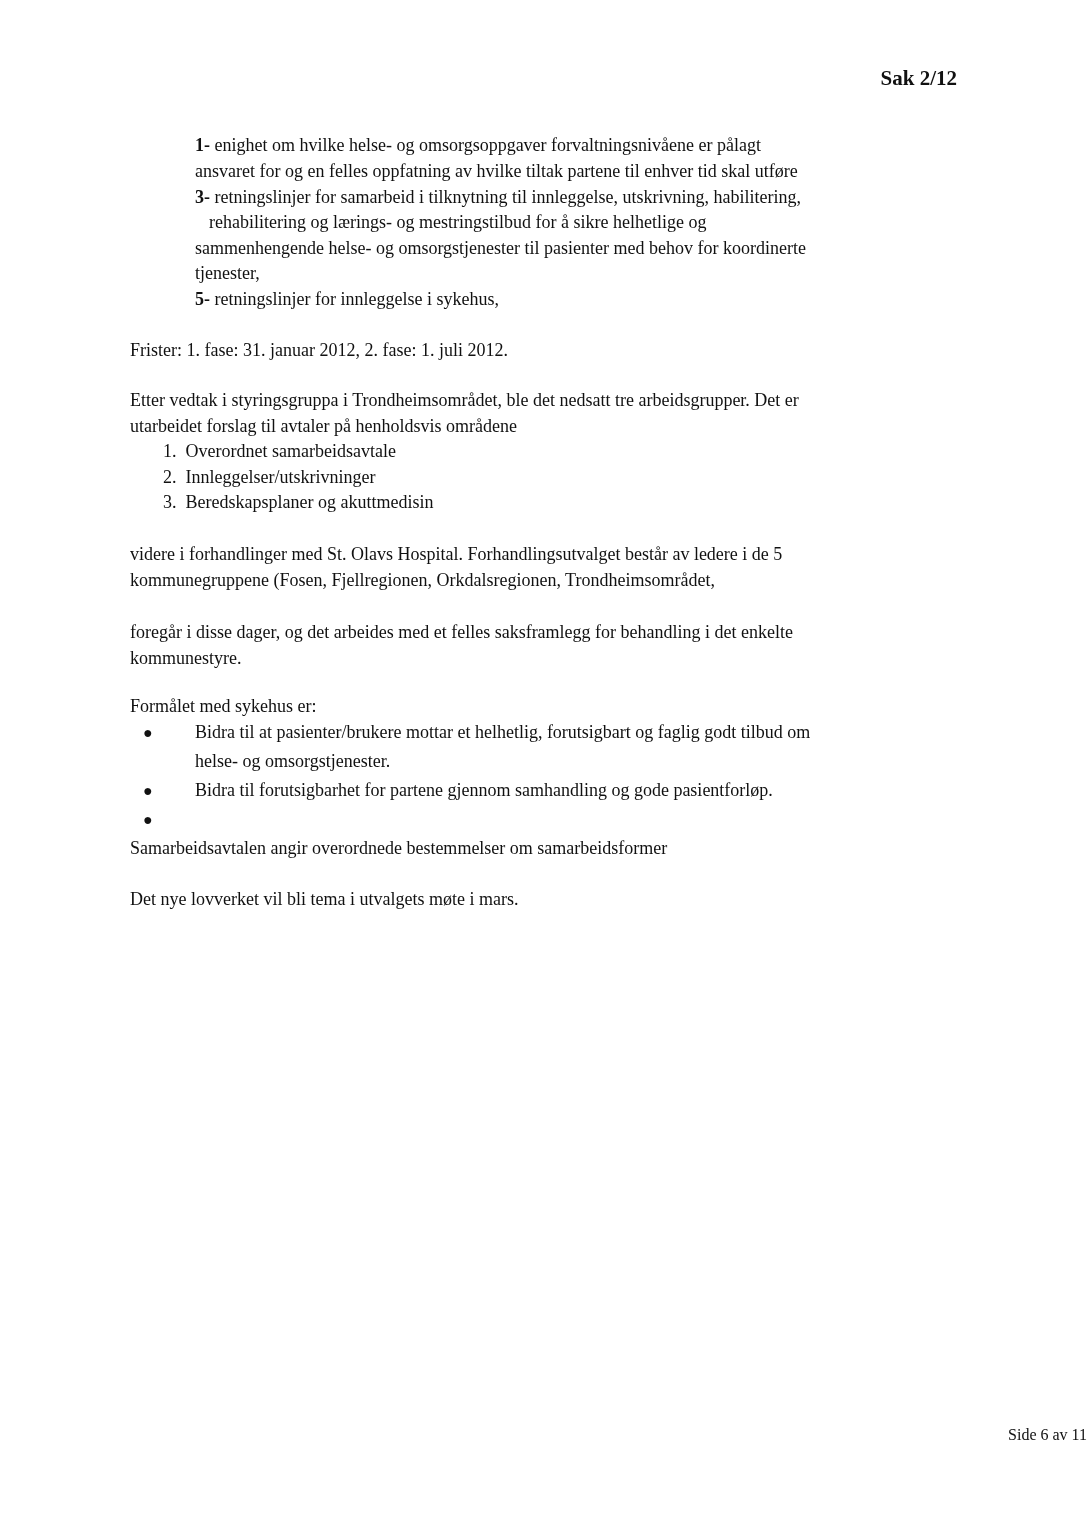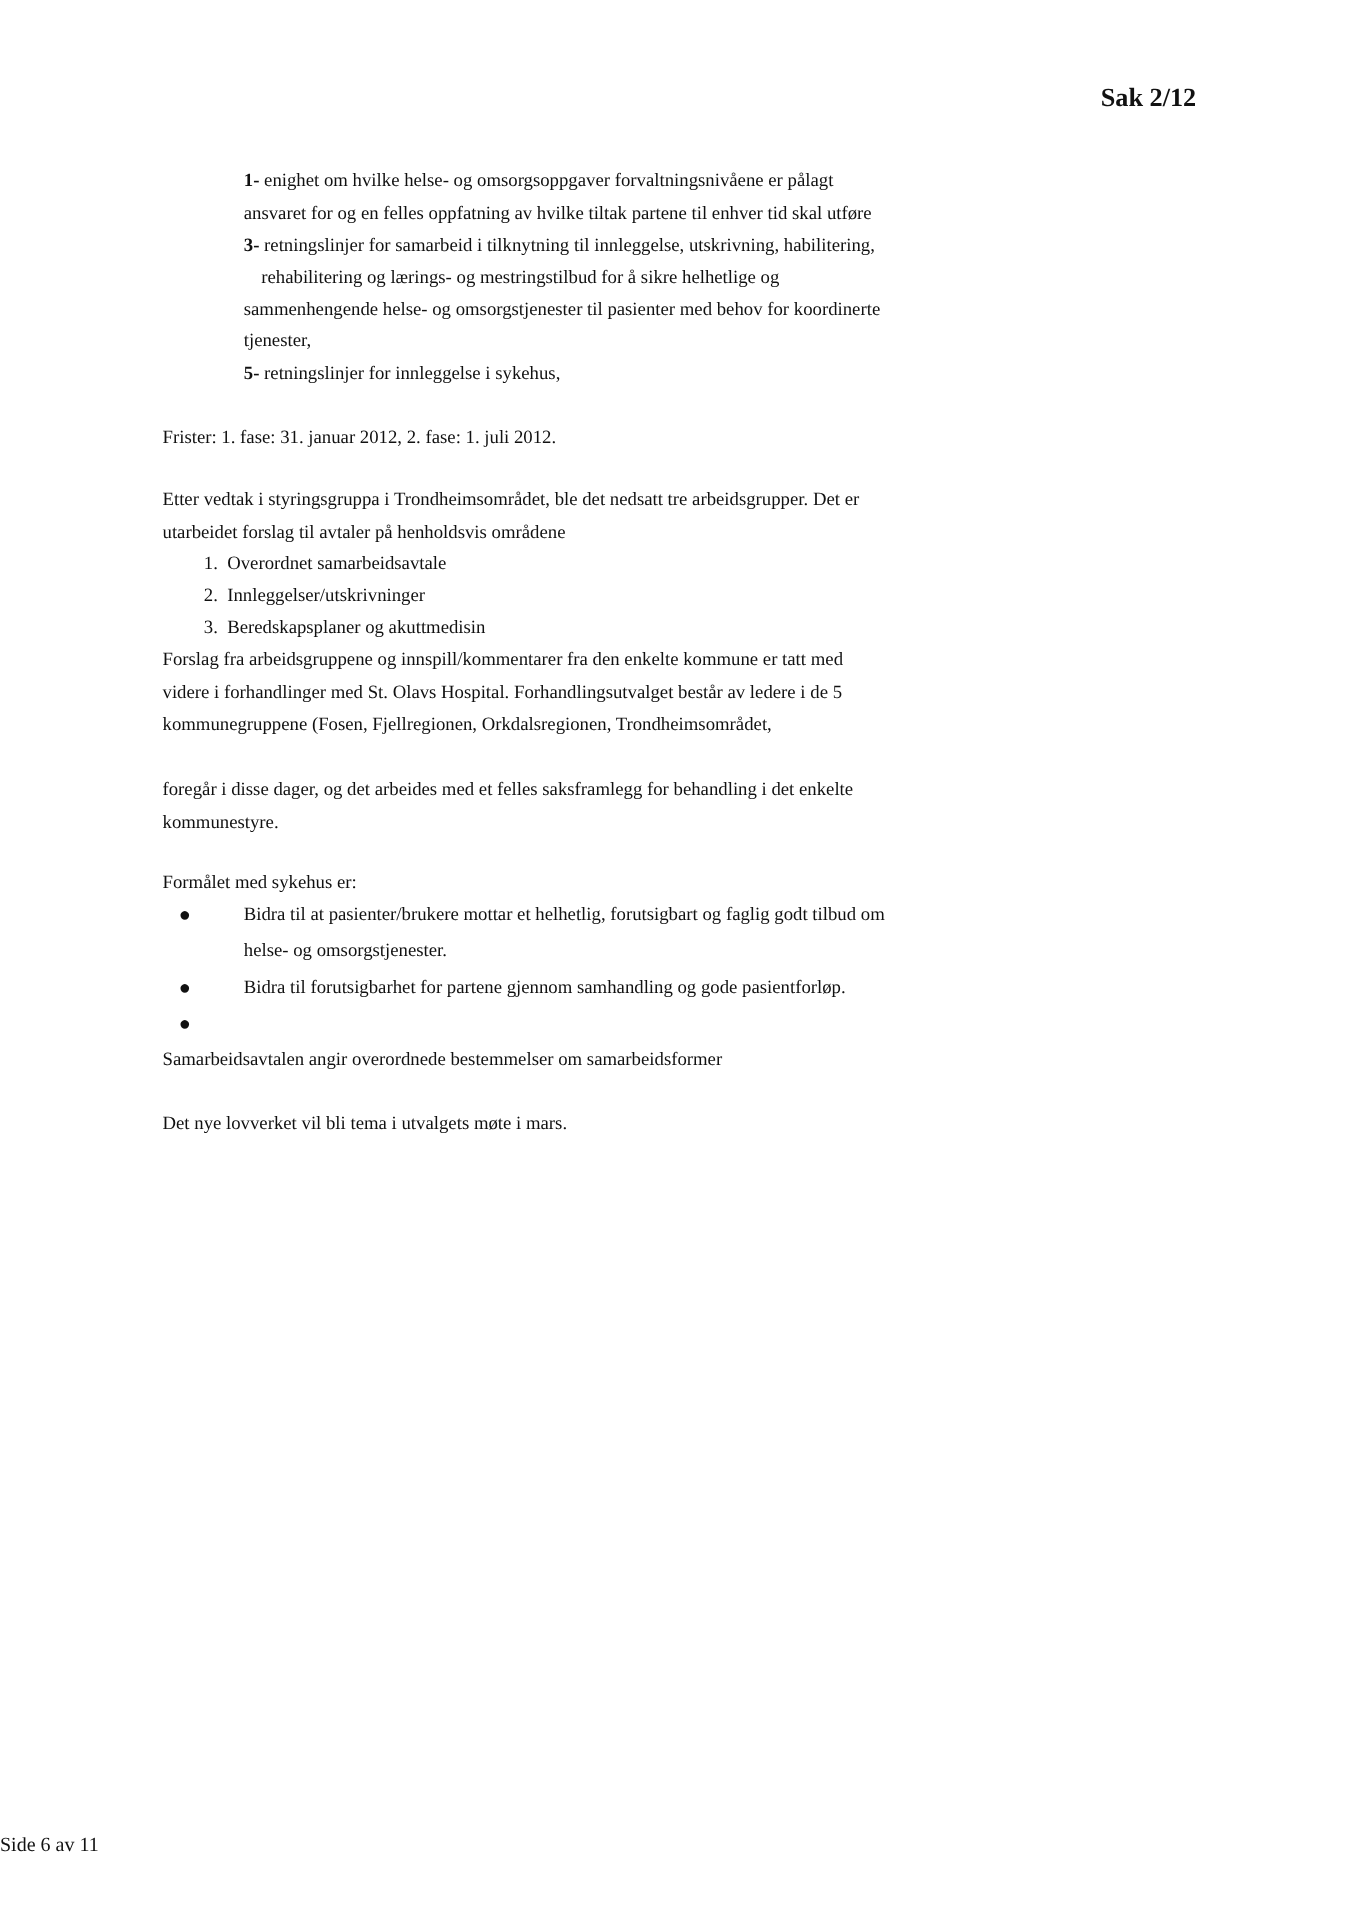--- a/index.html
+++ b/index.html
@@ -7,7 +7,7 @@
       font-family: "Liberation Serif", "DejaVu Serif", serif; color: #111; }
     .page { position: absolute; left: 0; top: 0; width: 1087px; height: 1236px; }
     .header { position: absolute; right: 130px; top: 66px; font-weight: bold; font-size: 21px; }
-    .line { position: absolute; font-size: 15px; white-space: nowrap; line-height: 26px; }
+    .line { position: absolute; font-size: 18px; white-space: nowrap; line-height: 26px; }
     .b { font-weight: bold; }
     .footer { position: absolute; left: 0; width: 1087px; top: 1468px; text-align: left; font-size: 16px; }
     .bullet { position: absolute; font-size: 16px; }

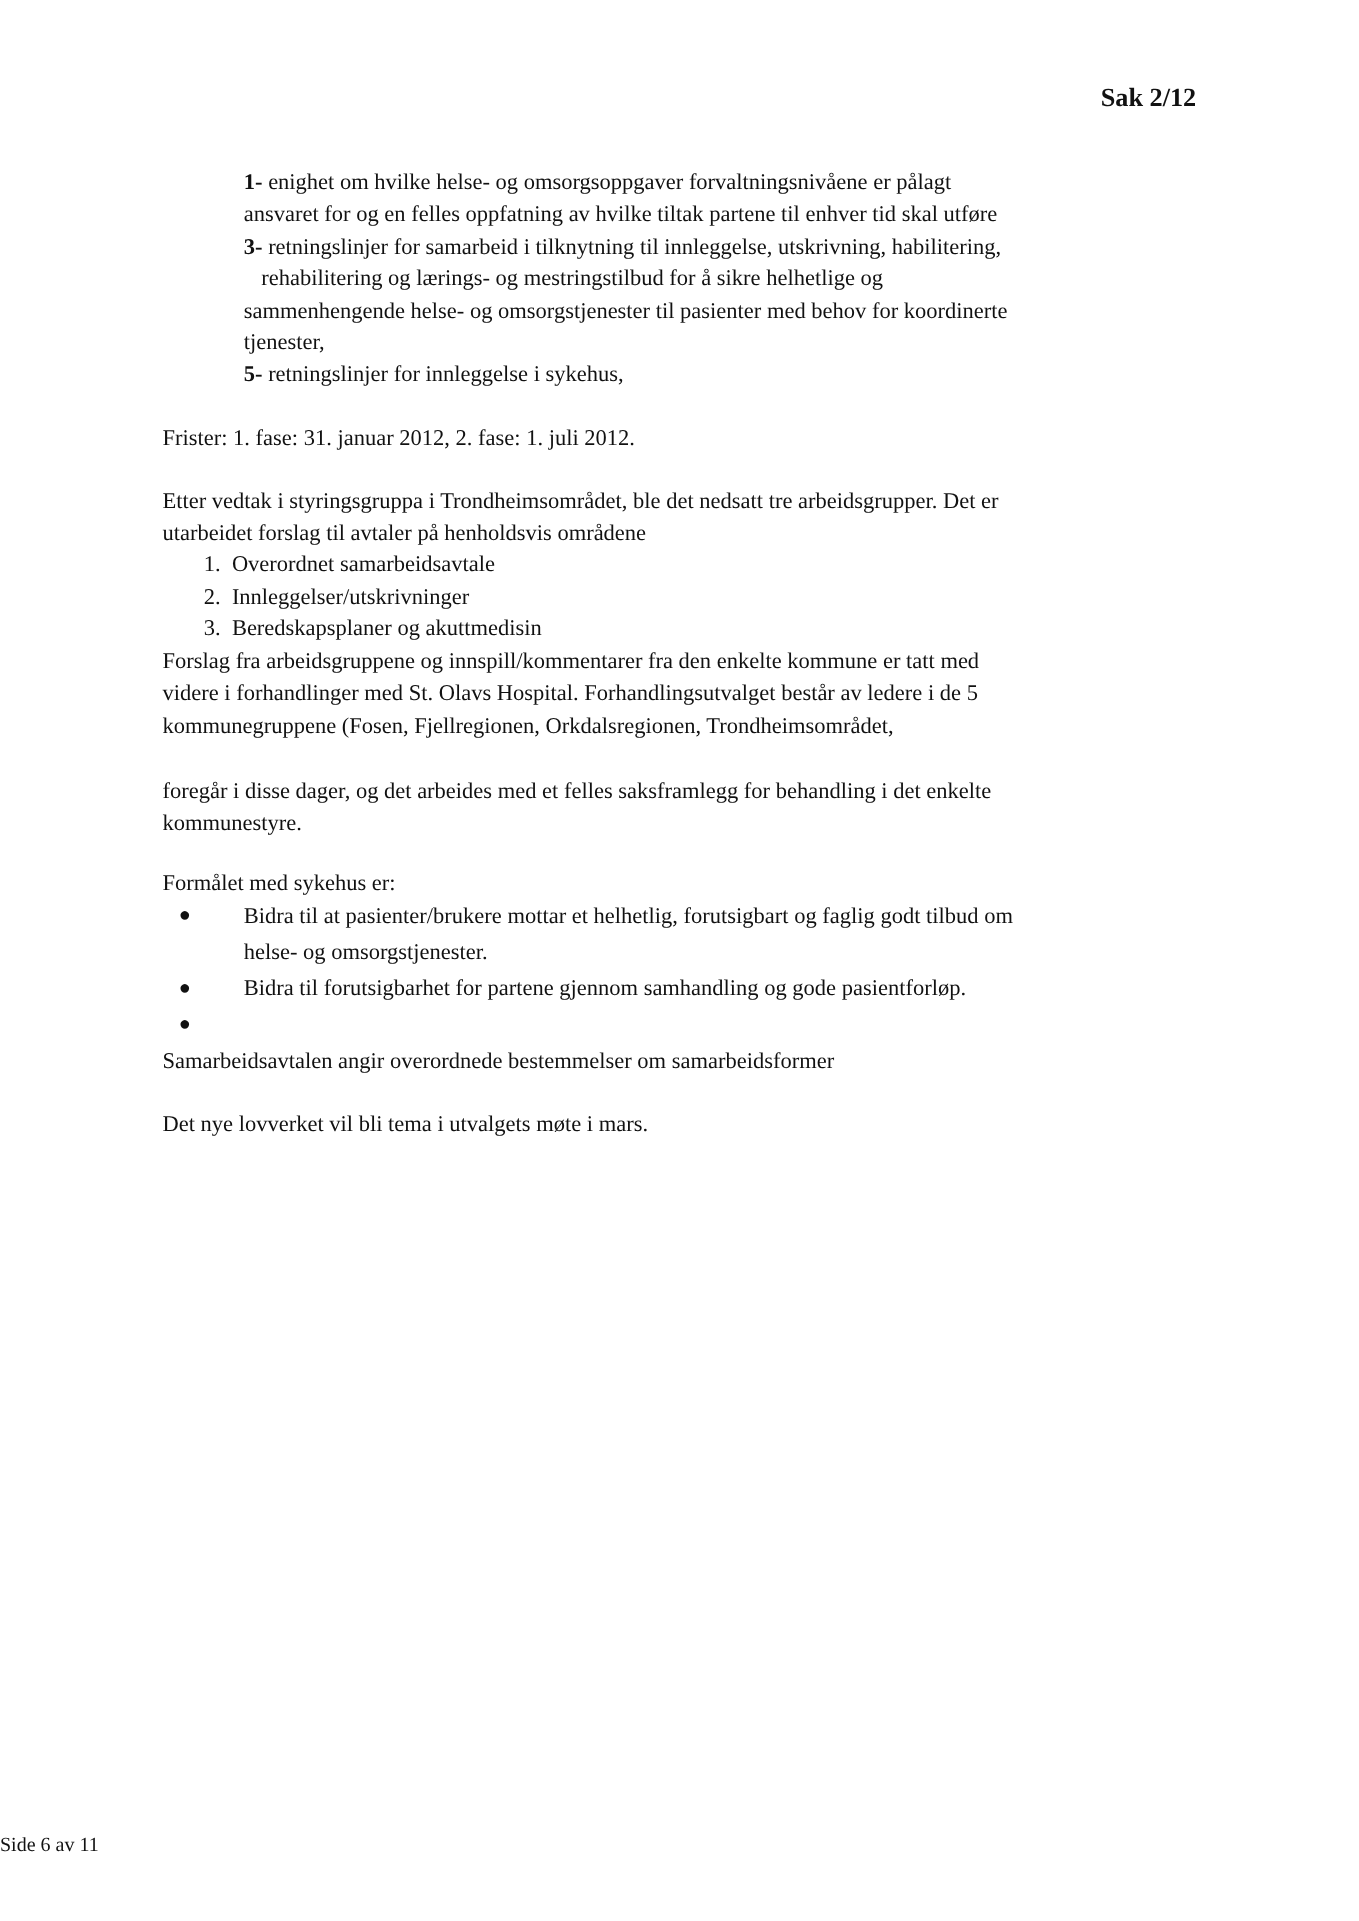--- a/index.html
+++ b/index.html
@@ -34,7 +34,6 @@
   <div class="line" style="left:163px;top:464px"><span>2.</span>&nbsp; <span>Innleggelser/utskrivninger</span></div>
   <div class="line" style="left:163px;top:489px"><span>3.</span>&nbsp; <span>Beredskapsplaner og akuttmedisin</span></div>
 
-  <div class="line" style="left:130px;top:515px">Forslag fra arbeidsgruppene og innspill/kommentarer fra den enkelte kommune er tatt med</div>
   <div class="line" style="left:130px;top:541px">videre i forhandlinger med St. Olavs Hospital. Forhandlingsutvalget består av ledere i de 5</div>
   <div class="line" style="left:130px;top:567px">kommunegruppene (Fosen, Fjellregionen, Orkdalsregionen, Trondheimsområdet,</div>
   <div class="line" style="left:130px;top:619px">foregår i disse dager, og det arbeides med et felles saksframlegg for behandling i det enkelte</div>

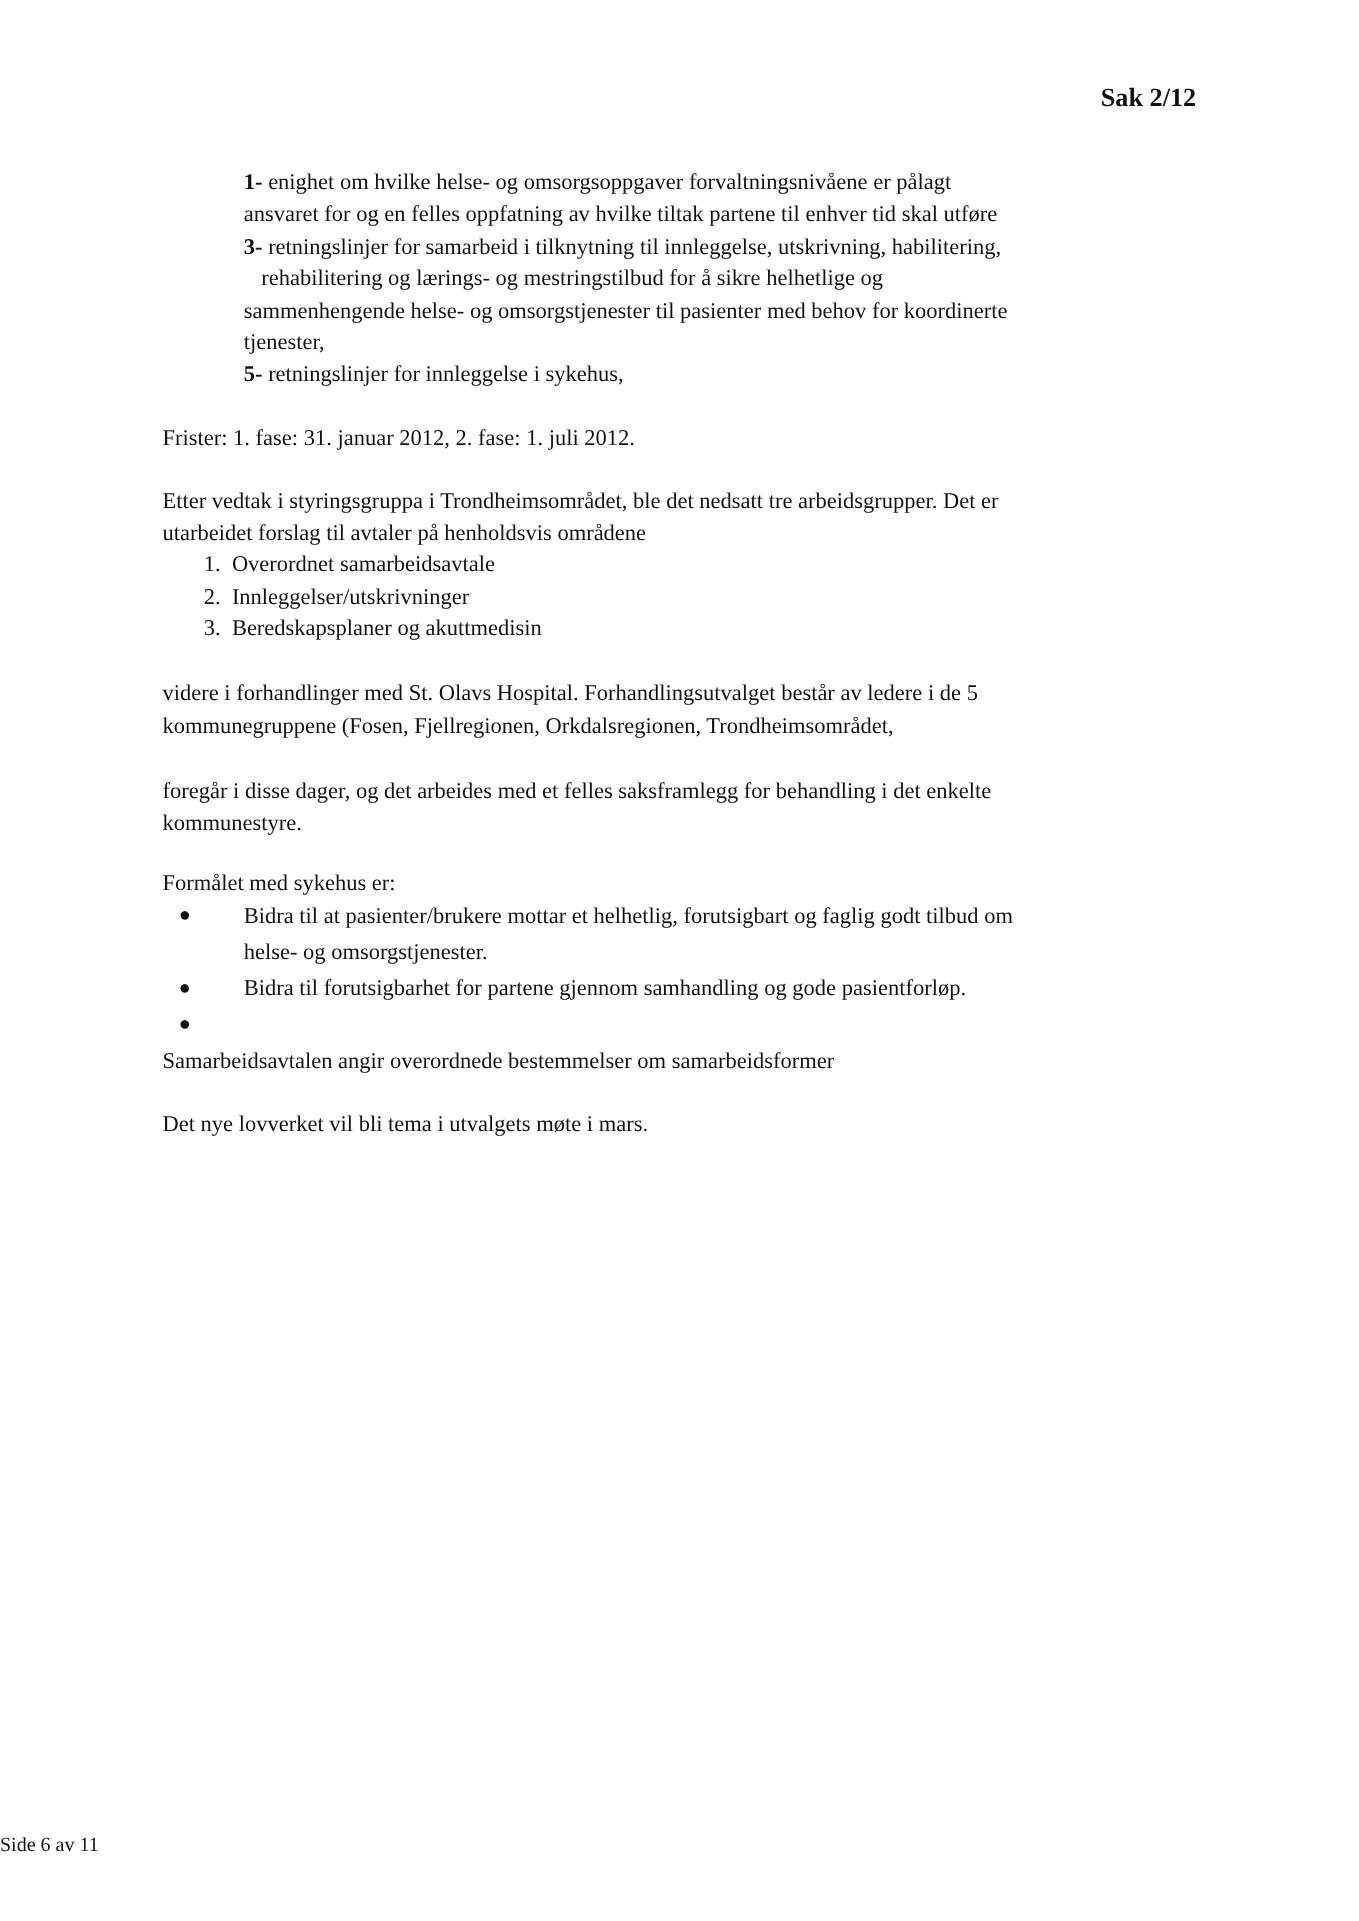--- a/index.html
+++ b/index.html
@@ -9,7 +9,7 @@
     .header { position: absolute; right: 130px; top: 66px; font-weight: bold; font-size: 21px; }
     .line { position: absolute; font-size: 18px; white-space: nowrap; line-height: 26px; }
     .b { font-weight: bold; }
-    .footer { position: absolute; left: 0; width: 1087px; top: 1468px; text-align: left; font-size: 16px; }
+    .footer { position: absolute; left: 0; width: 1087px; top: 1426px; text-align: right; font-size: 16px; }
     .bullet { position: absolute; font-size: 16px; }
   </style>
 </head>

